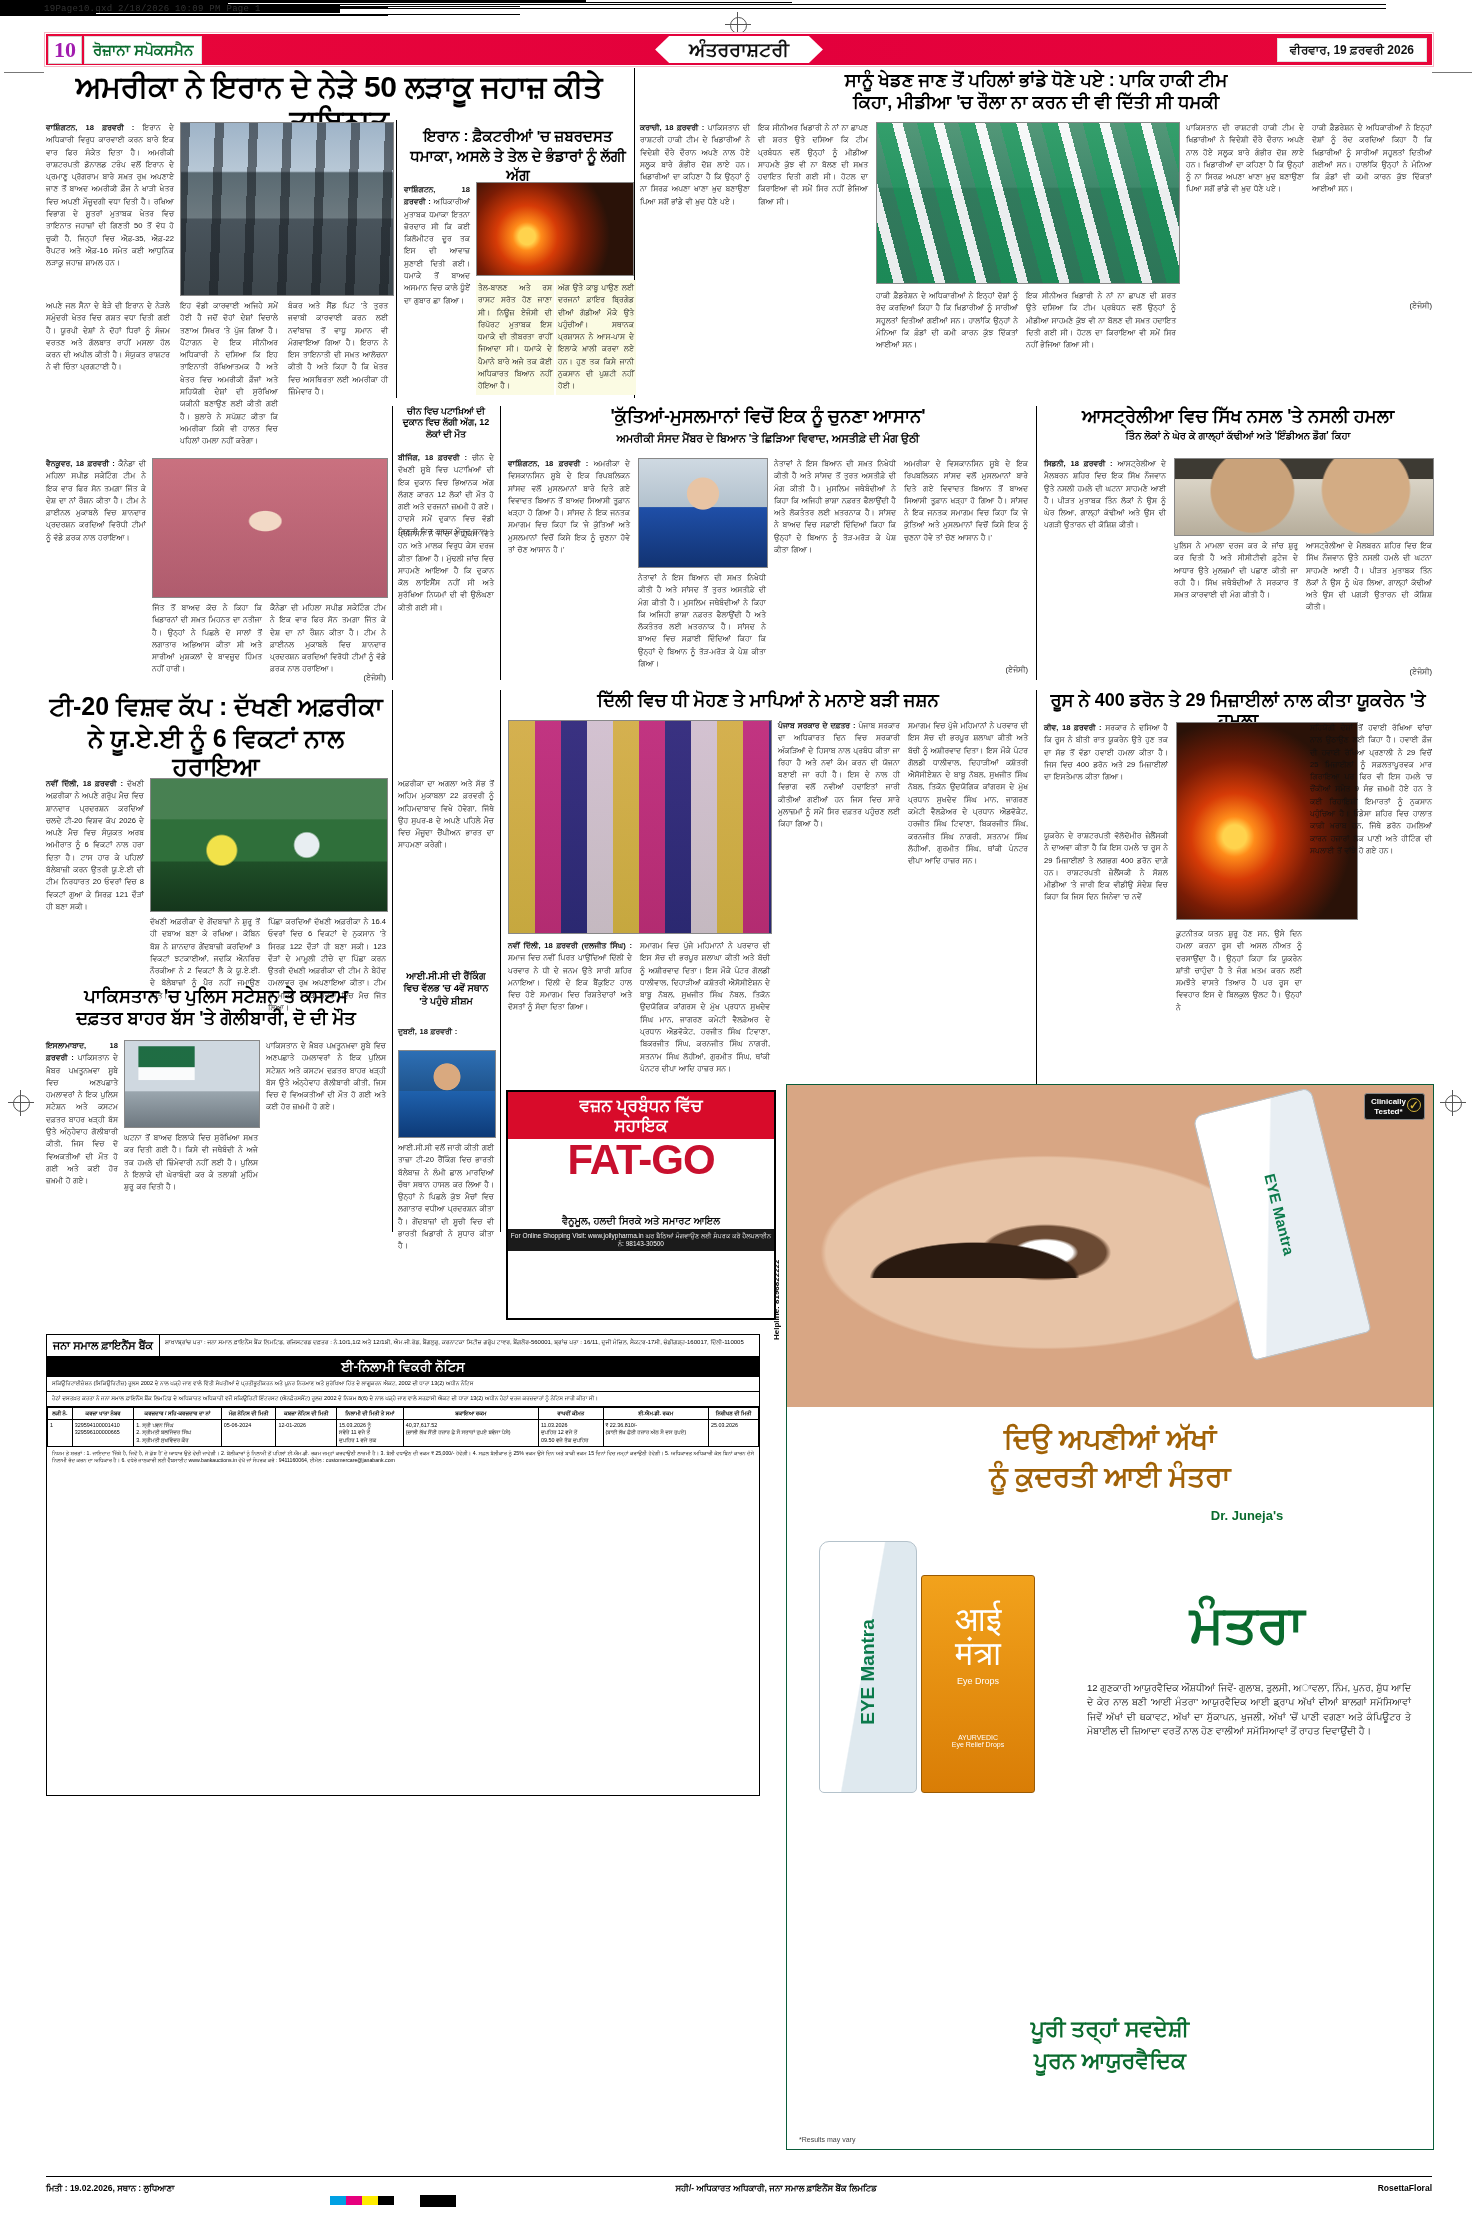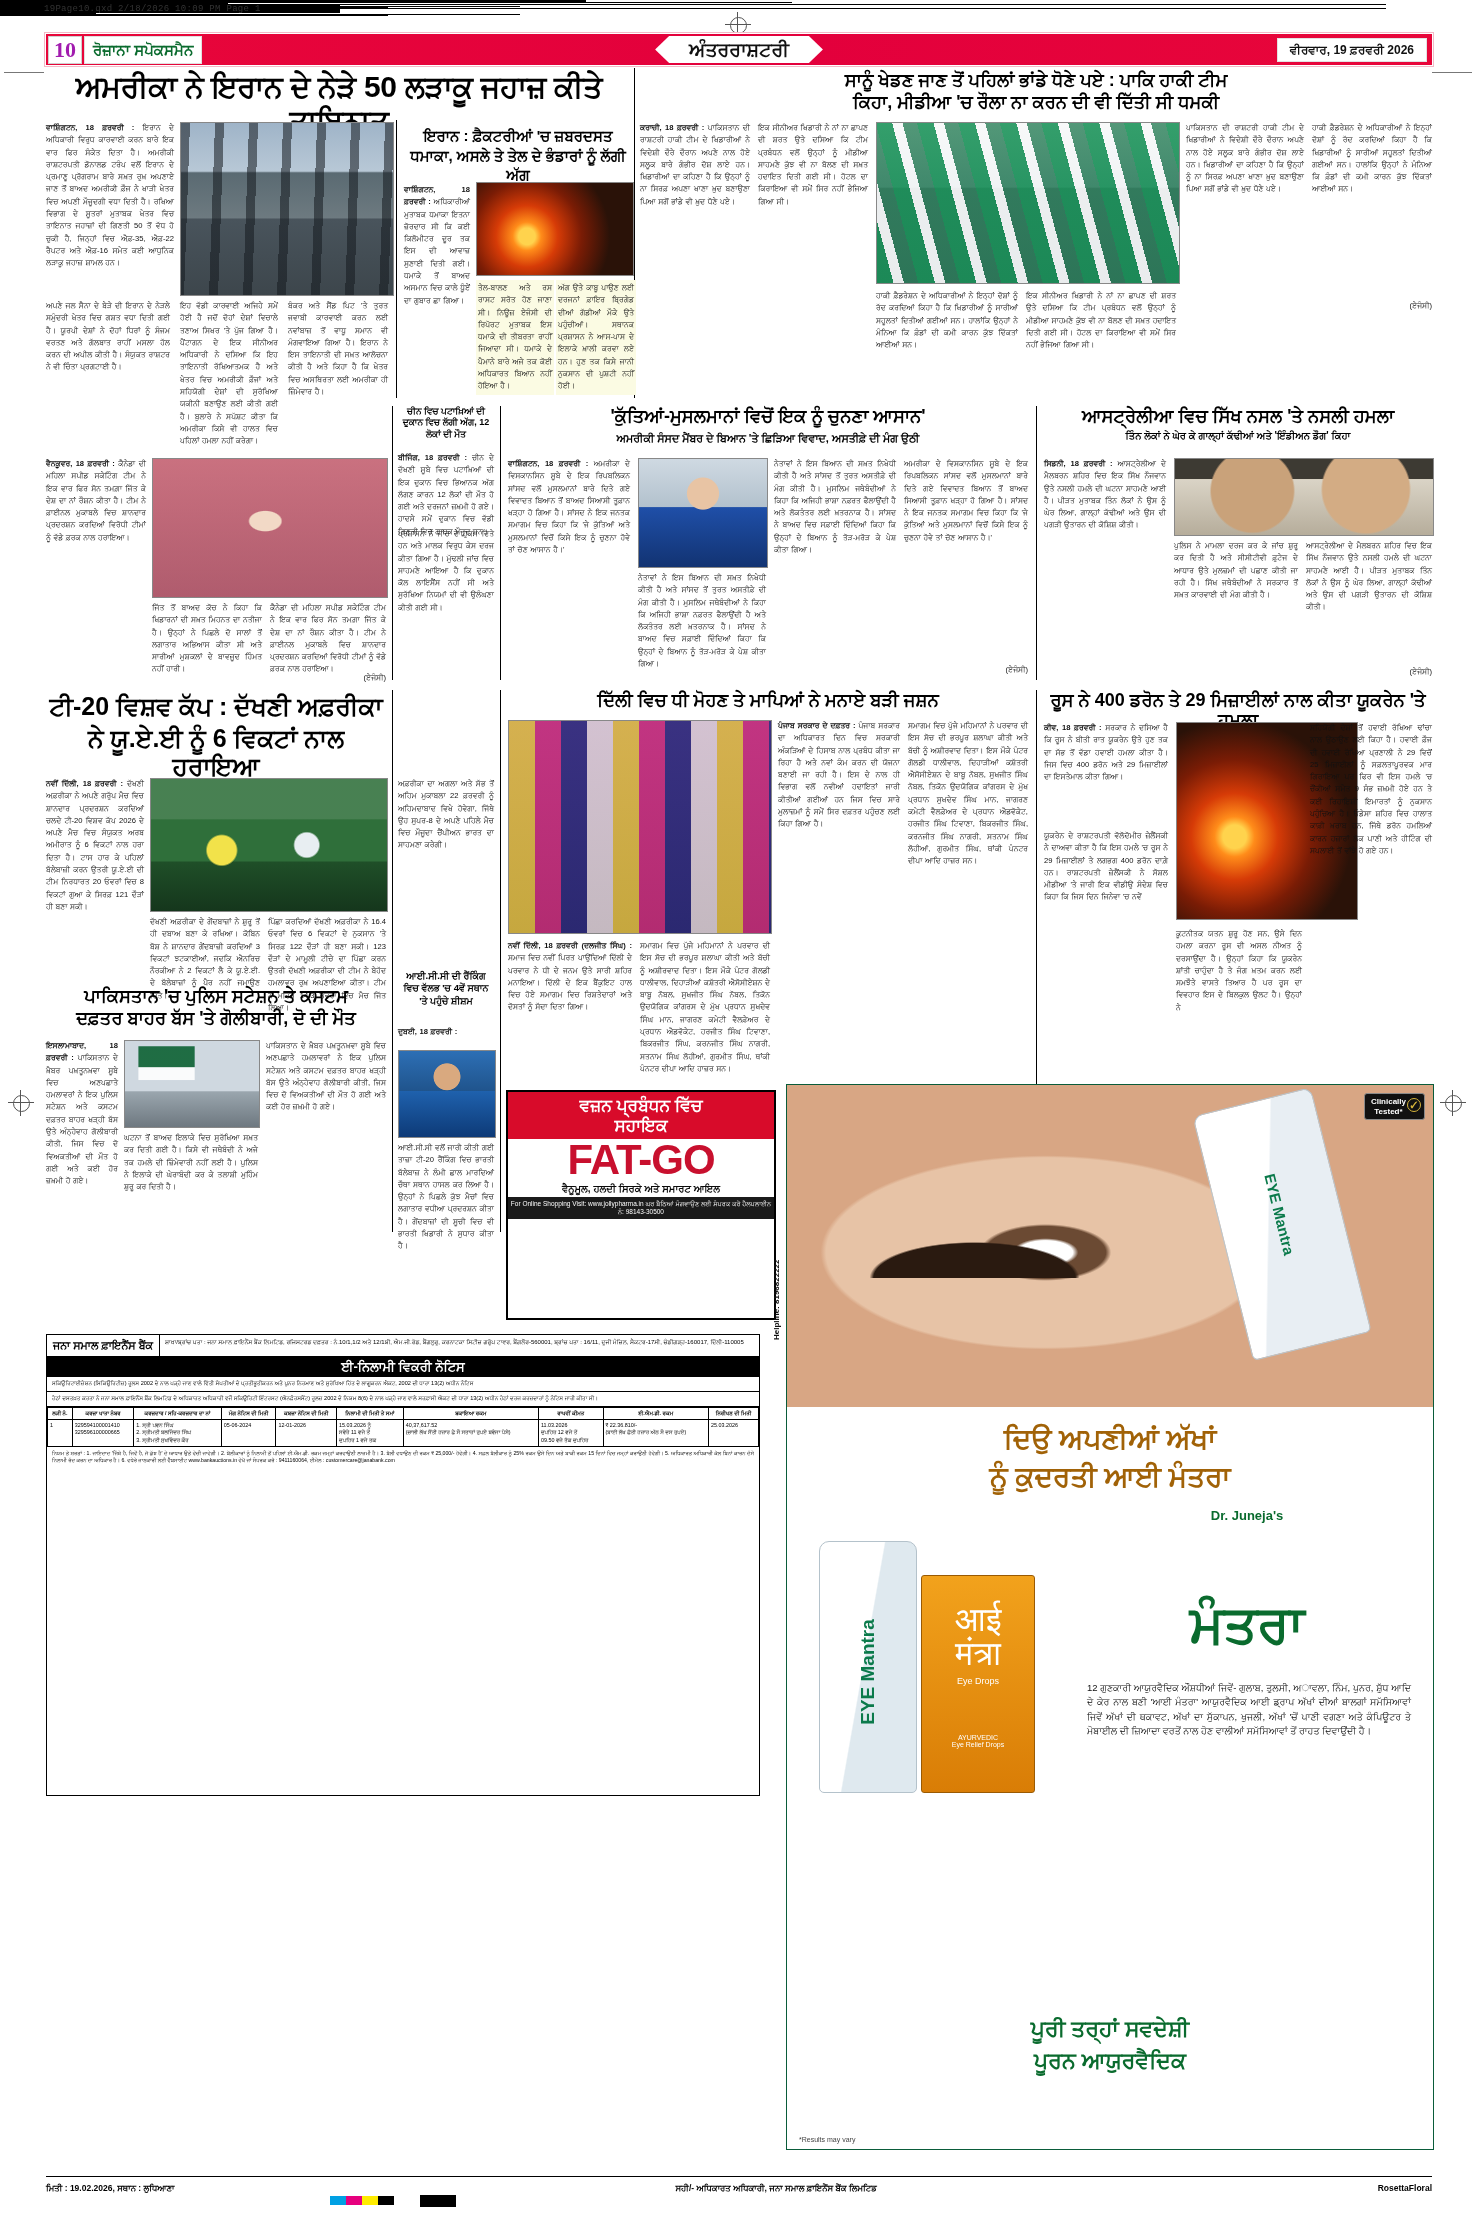--- a/index.html
+++ b/index.html
@@ -123,7 +123,7 @@
   .fatgo-jolly{position:absolute;right:8px;top:10px;width:58px;height:58px;border-radius:50%;
      background:#e8232a;color:#fff;font-weight:bold;font-size:14px;display:flex;align-items:center;justify-content:center;}
   .fatgo-name{text-align:center;font-weight:bold;font-size:42px;color:#c8102e;letter-spacing:-1px;line-height:1;}
-  .fatgo-sub{text-align:center;font-weight:bold;font-size:10px;color:#0a0a0a;padding:2px 0;}
+  .fatgo-sub{text-align:center;font-weight:bold;font-size:10px;color:#0a0a0a;padding:2px 0;margin-top:32px;}
   .fatgo-foot{background:#1b1b1b;color:#fff;font-size:6.5px;text-align:center;padding:3px 2px;line-height:1.25;}
 
   

